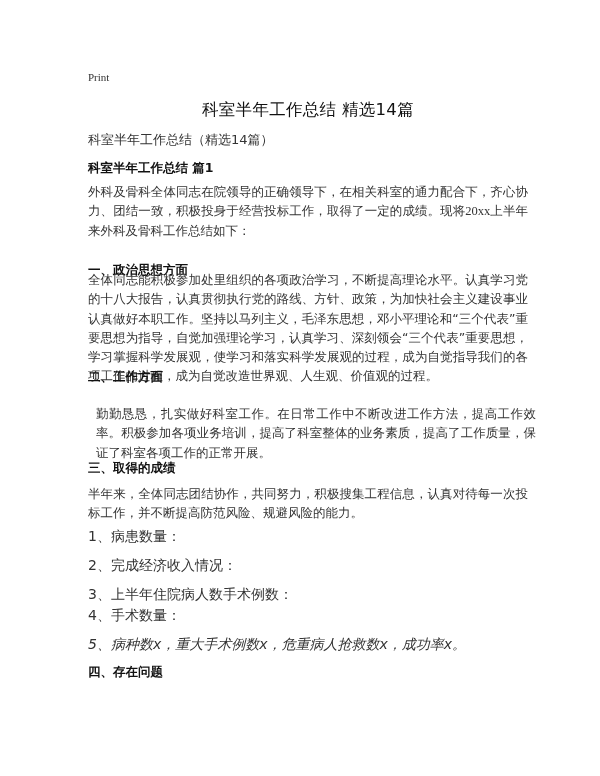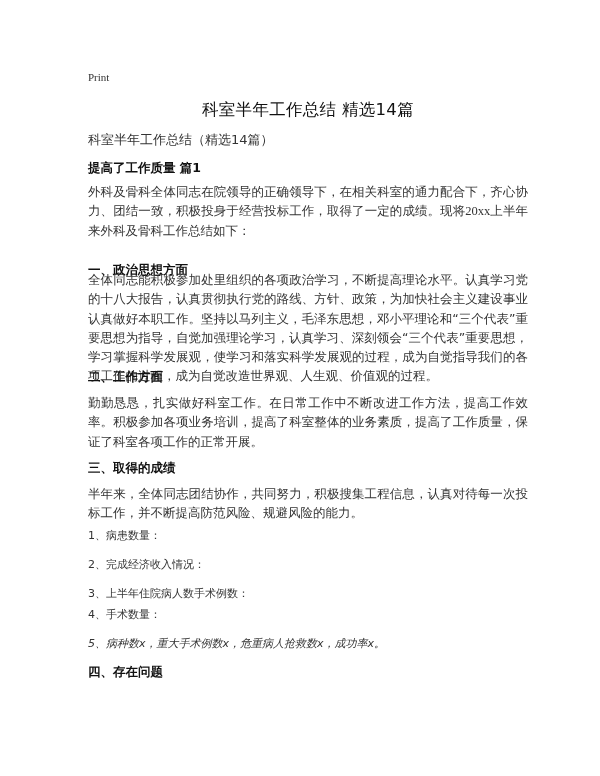--- a/index.html
+++ b/index.html
@@ -77,7 +77,7 @@
   <div class="doc-title">科室半年工作总结 精选14篇</div>
   <div class="subtitle">科室半年工作总结（精选14篇）</div>
 
-  <div class="section-heading" style="top:160px;">提高了工作质量 篇1</div>
+  <div class="section-heading" style="top:160px;">科室半年工作总结 篇1</div>
   <div class="para" style="top:183px;font-family:Liberation Serif, serif;">外科及骨科全体同志在院领导的正确领导下，在相关科室的通力配合下，齐心协力、团结一致，积极投身于经营投标工作，取得了一定的成绩。现将20xx上半年来外科及骨科工作总结如下：</div>
 
   <div class="section-heading" style="top:262px;">一、政治思想方面</div>

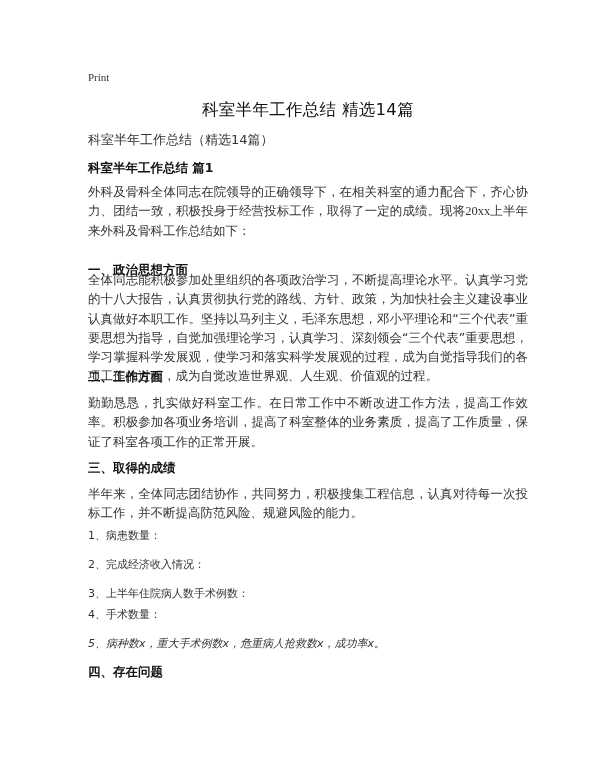--- a/index.html
+++ b/index.html
@@ -84,7 +84,7 @@
   <div class="para" style="top:270px;">全体同志能积极参加处里组织的各项政治学习，不断提高理论水平。认真学习党的十八大报告，认真贯彻执行党的路线、方针、政策，为加快社会主义建设事业认真做好本职工作。坚持以马列主义，毛泽东思想，邓小平理论和“三个代表”重要思想为指导，自觉加强理论学习，认真学习、深刻领会“三个代表”重要思想，学习掌握科学发展观，使学习和落实科学发展观的过程，成为自觉指导我们的各项工作的过程，成为自觉改造世界观、人生观、价值观的过程。</div>
 
   <div class="section-heading" style="top:369px;">二、工作方面</div>
-  <div class="para" style="top:393px;">勤勤恳恳，扎实做好科室工作。在日常工作中不断改进工作方法，提高工作效率。积极参加各项业务培训，提高了科室整体的业务素质，提高了工作质量，保证了科室各项工作的正常开展。</div>
+  <div class="para" style="top:404px;margin-left:8px;">勤勤恳恳，扎实做好科室工作。在日常工作中不断改进工作方法，提高工作效率。积极参加各项业务培训，提高了科室整体的业务素质，提高了工作质量，保证了科室各项工作的正常开展。</div>
 
   <div class="section-heading" style="top:460px;">三、取得的成绩</div>
   <div class="para" style="top:484px;">半年来，全体同志团结协作，共同努力，积极搜集工程信息，认真对待每一次投标工作，并不断提高防范风险、规避风险的能力。</div>

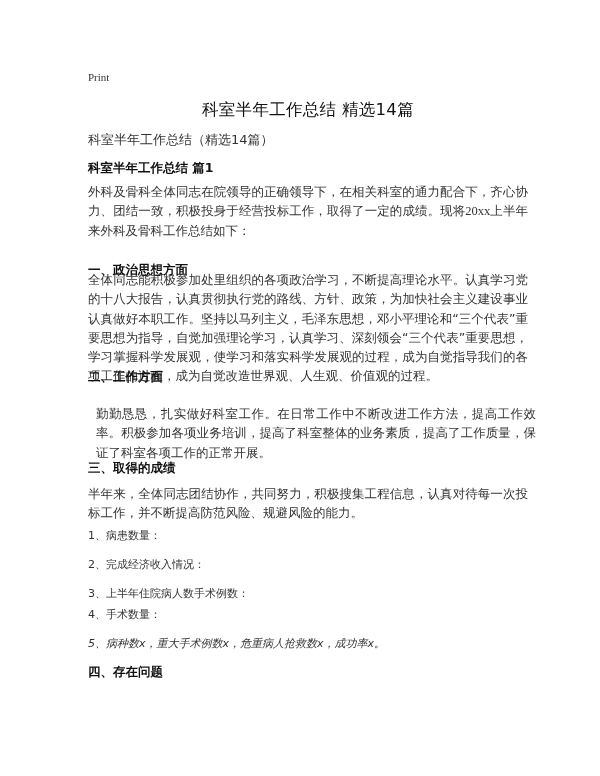--- a/index.html
+++ b/index.html
@@ -65,7 +65,7 @@
     .list-item {
       position: absolute;
       left: 0;
-      font-size: 11px;
+      font-size: 14px;
       color: #333333;
     }
   </style>

